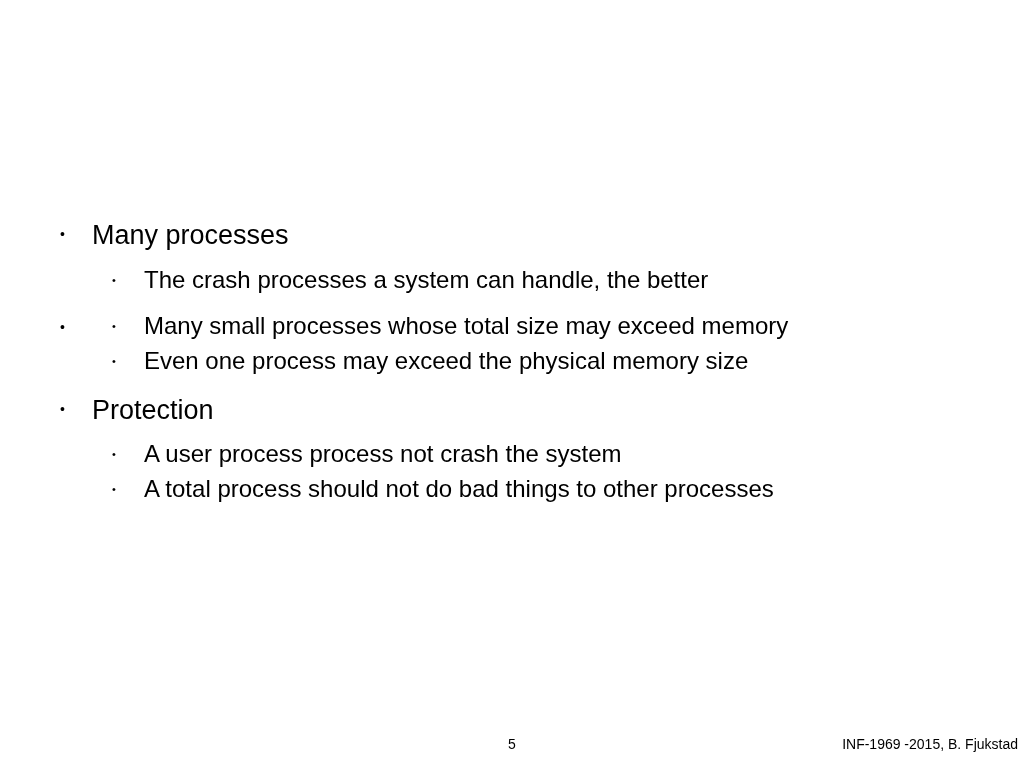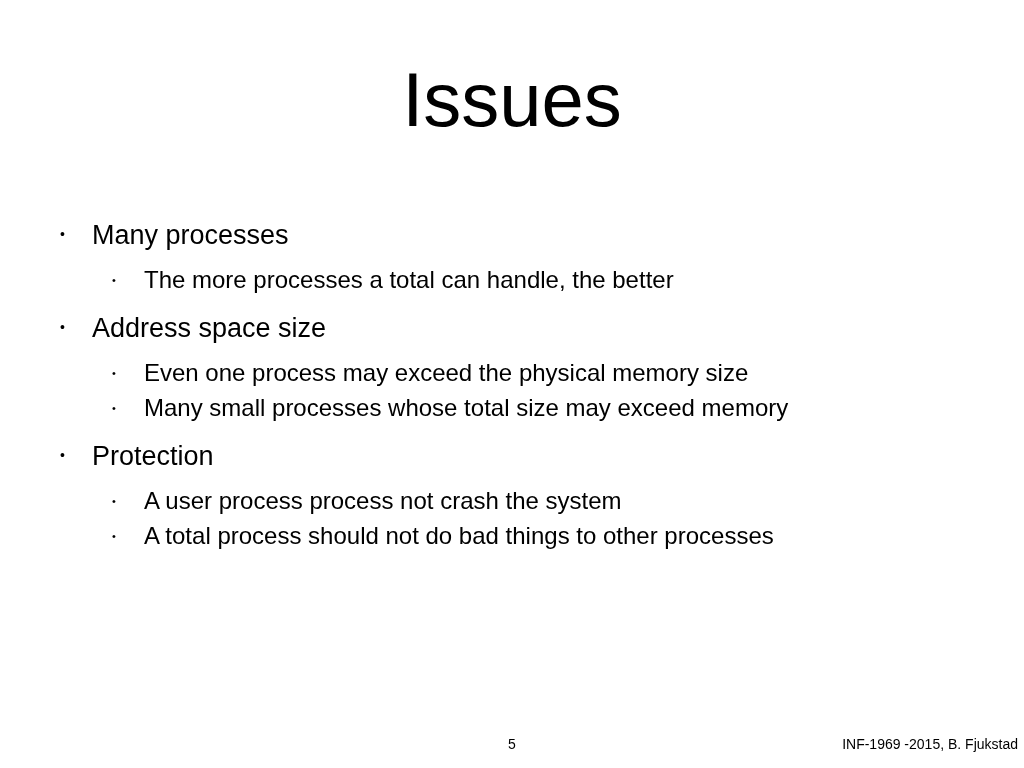--- a/index.html
+++ b/index.html
@@ -91,7 +91,6 @@
 
 <div class="slide">
 
-  <h1 class="title">Issues</h1>
 
   <div class="content">
     <ul class="level1">

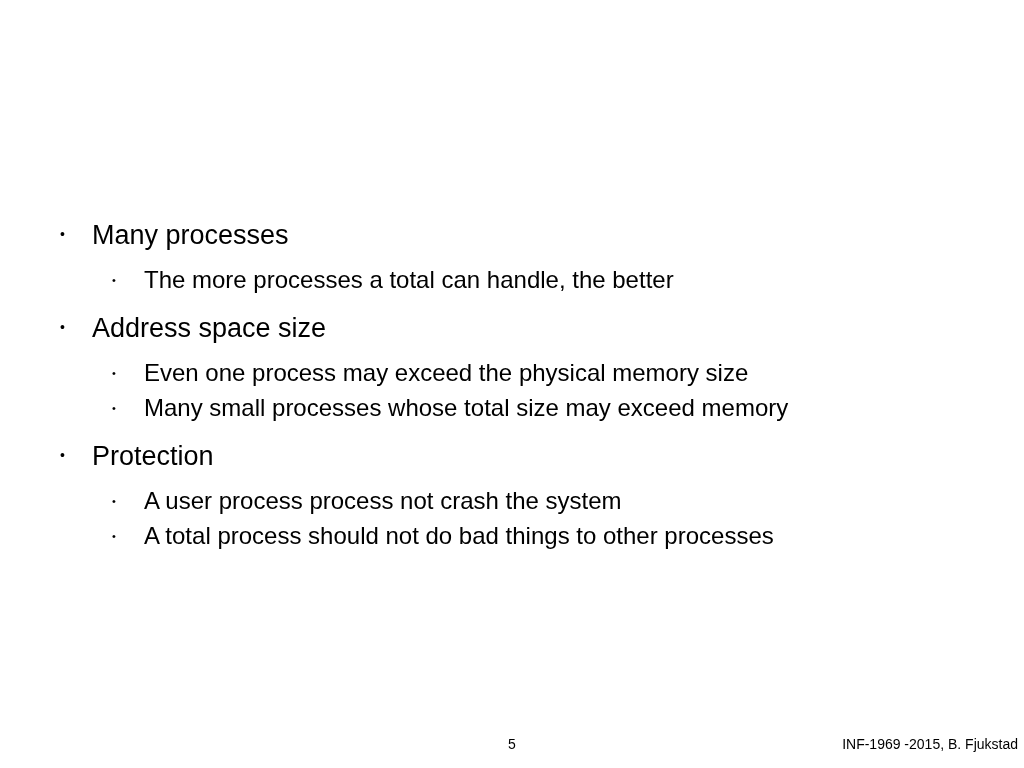--- a/index.html
+++ b/index.html
@@ -98,7 +98,7 @@
       <li>
         <span class="li-text">Many processes</span>
         <ul class="level2">
-          <li>The more processes a total can handle, the better</li>
+          <li>The crash processes a system can handle, the better</li>
         </ul>
       </li>
 

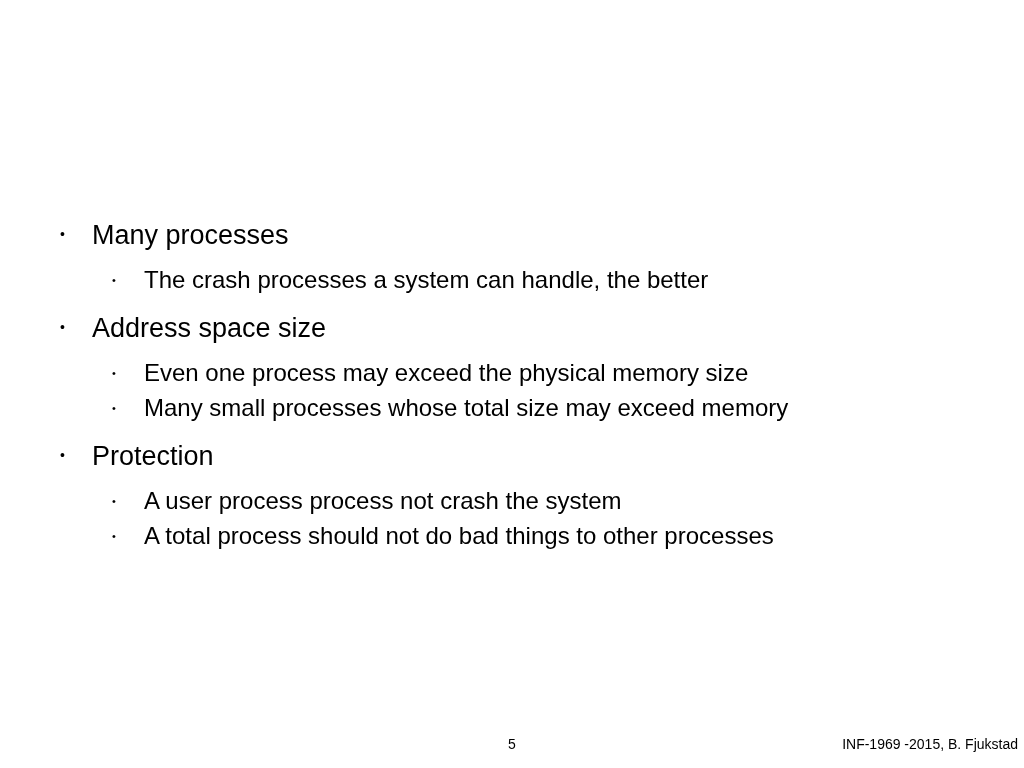--- a/index.html
+++ b/index.html
@@ -103,7 +103,6 @@
       </li>
 
       <li>
-        <span class="li-text">Address space size</span>
         <ul class="level2">
           <li>Even one process may exceed the physical memory size</li>
           <li>Many small processes whose total size may exceed memory</li>

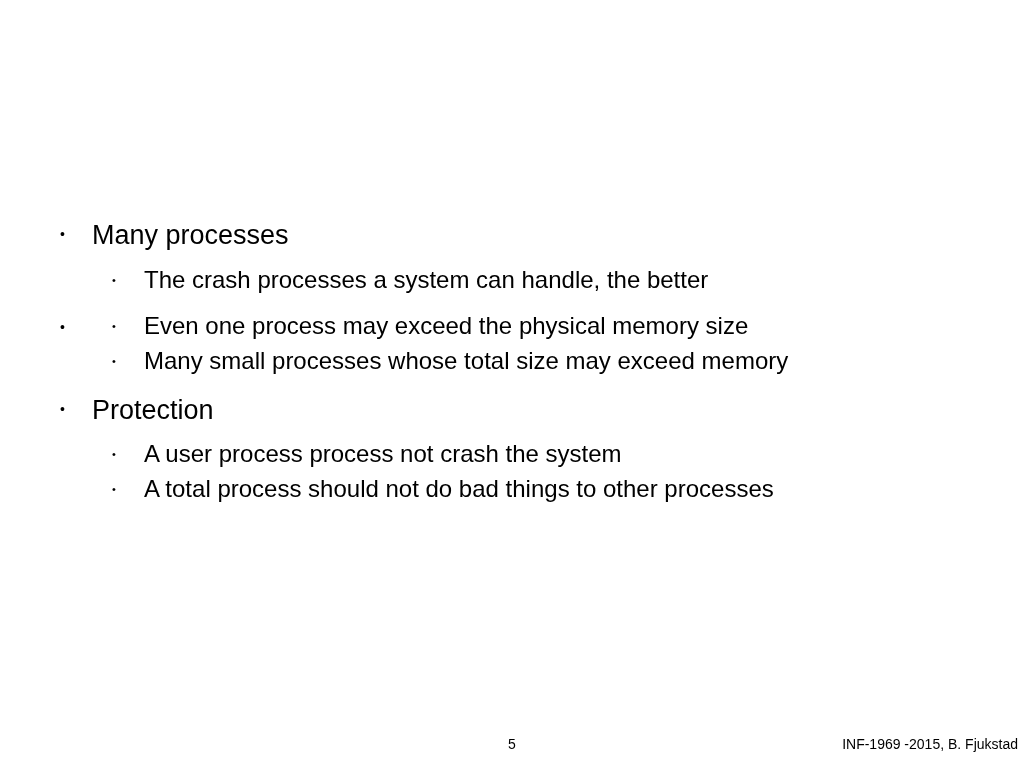--- a/index.html
+++ b/index.html
@@ -104,8 +104,8 @@
 
       <li>
         <ul class="level2">
+          <li>Many small processes whose total size may exceed memory</li>
           <li>Even one process may exceed the physical memory size</li>
-          <li>Many small processes whose total size may exceed memory</li>
         </ul>
       </li>
 

